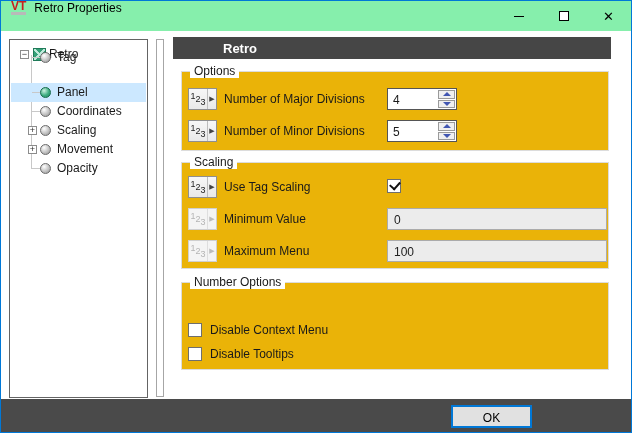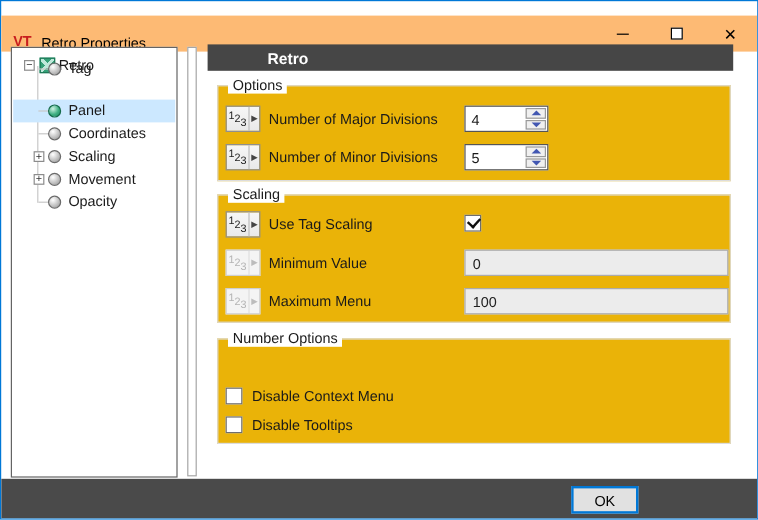--- a/index.html
+++ b/index.html
@@ -10,8 +10,8 @@
             border:1px solid #0078d7; overflow:hidden; }
 
   
-  .titlebar { position:absolute; left:0; top:12px; width:100%; height:30px; background:#fdba74;
-              display:flex; align-items:flex-end; }
+  .titlebar { position:absolute; left:0; top:0; width:100%; height:30px; background:#86efac;
+              display:flex; align-items:flex-start; }
   .app-logo { margin-left:10px; font-weight:bold; font-size:12px; color:#c81e1e;
               border-bottom:3px solid #b9b9b9; line-height:11px; letter-spacing:0px; }
   .title-text { margin-left:8px; font-size:12px; color:#000; }

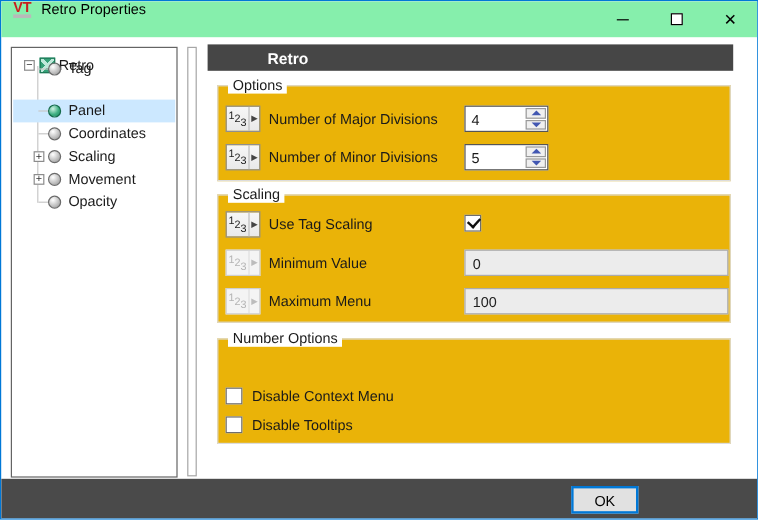--- a/index.html
+++ b/index.html
@@ -101,7 +101,7 @@
 
   
   .footer { position:absolute; left:0; bottom:0; width:100%; height:33px; background:#4a4a4a; }
-  .btn { position:absolute; top:6px; width:56px; height:23px; background:#e1e1e1;
+  .btn { position:absolute; top:6px; width:81px; height:23px; background:#e1e1e1;
          text-align:center; font-size:12px; padding-top:4px; color:#000; }
   .btn-ok { right:99px; border:2px solid #0078d7; }
   .btn-cancel { right:10px; border:1px solid #2d2d2d; padding-top:5px; }

